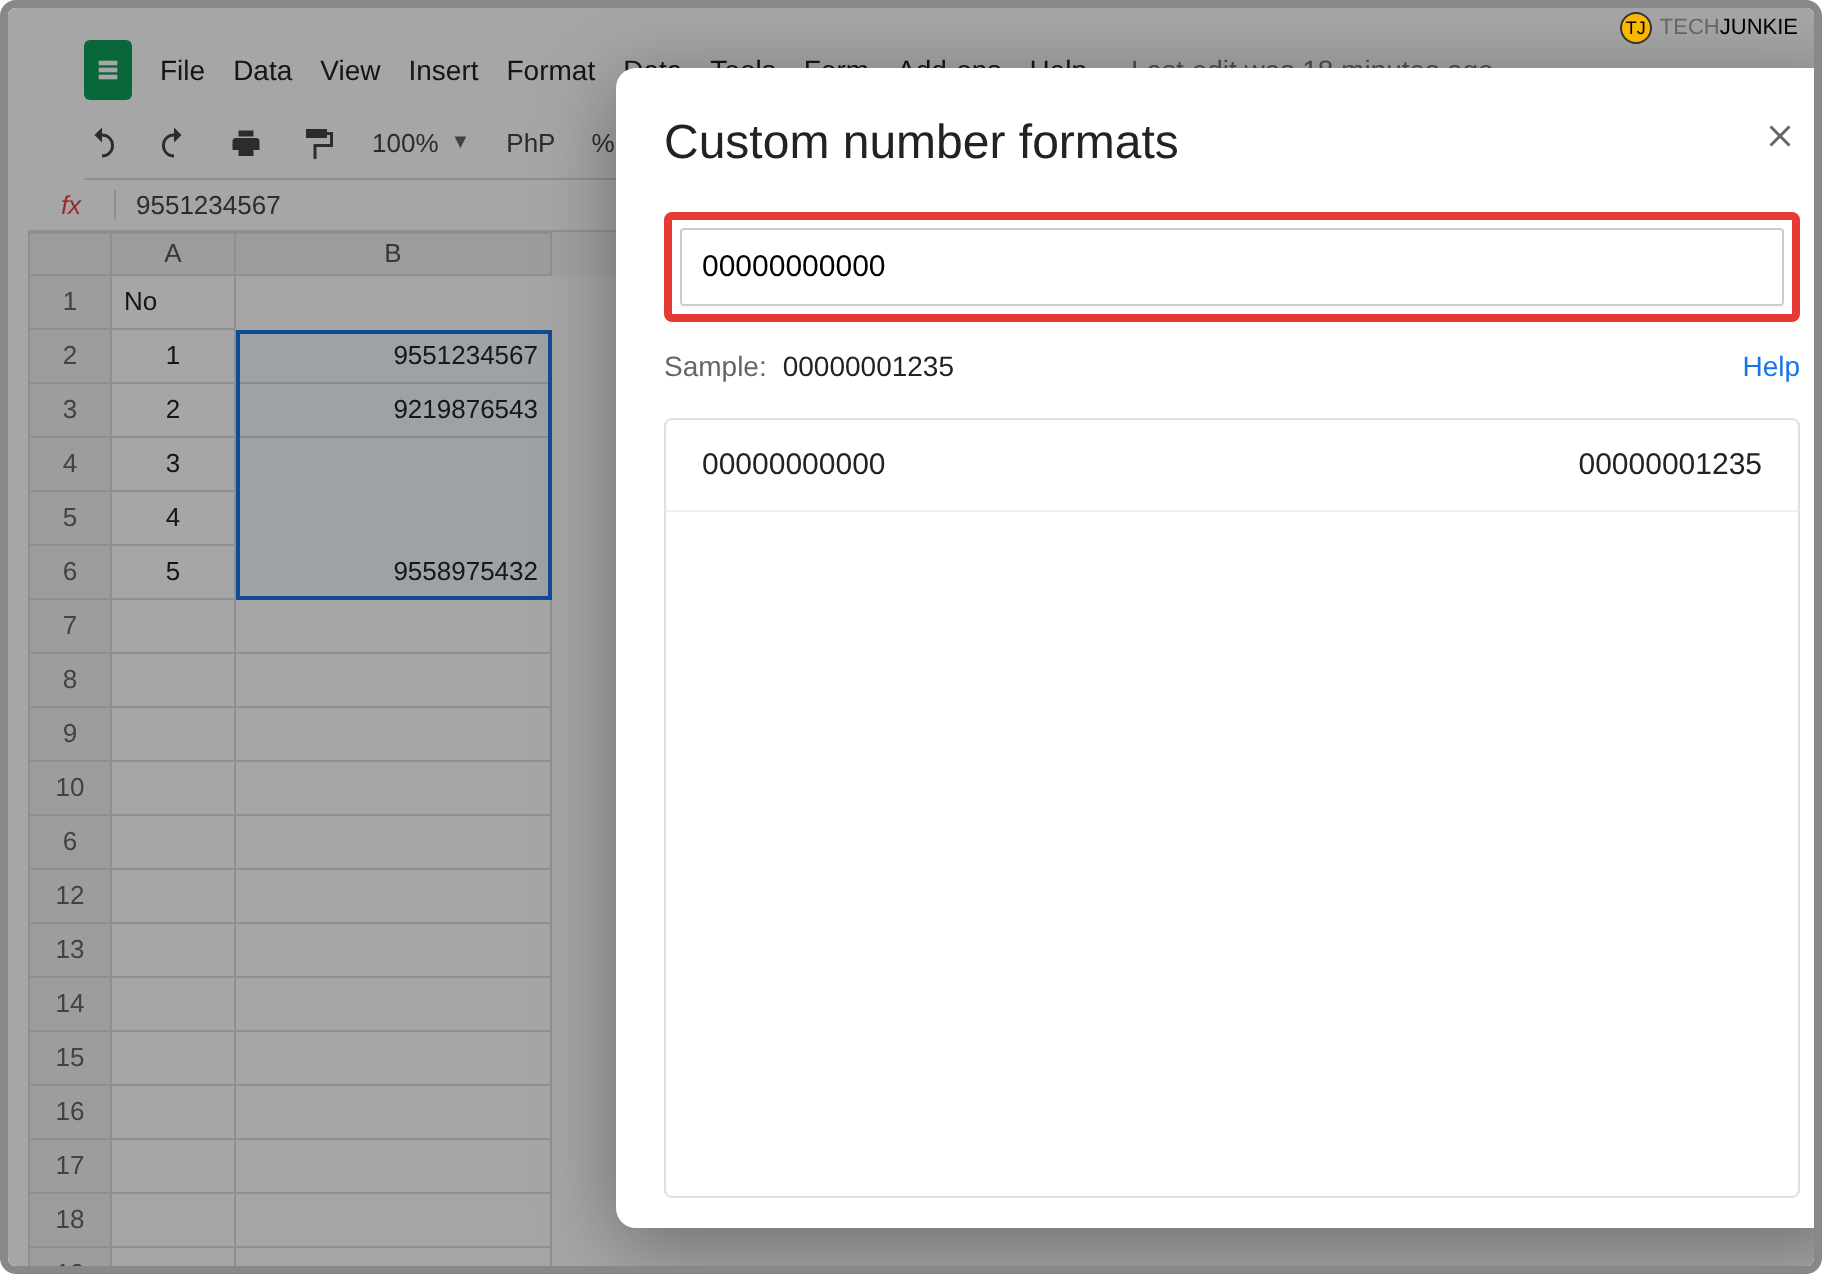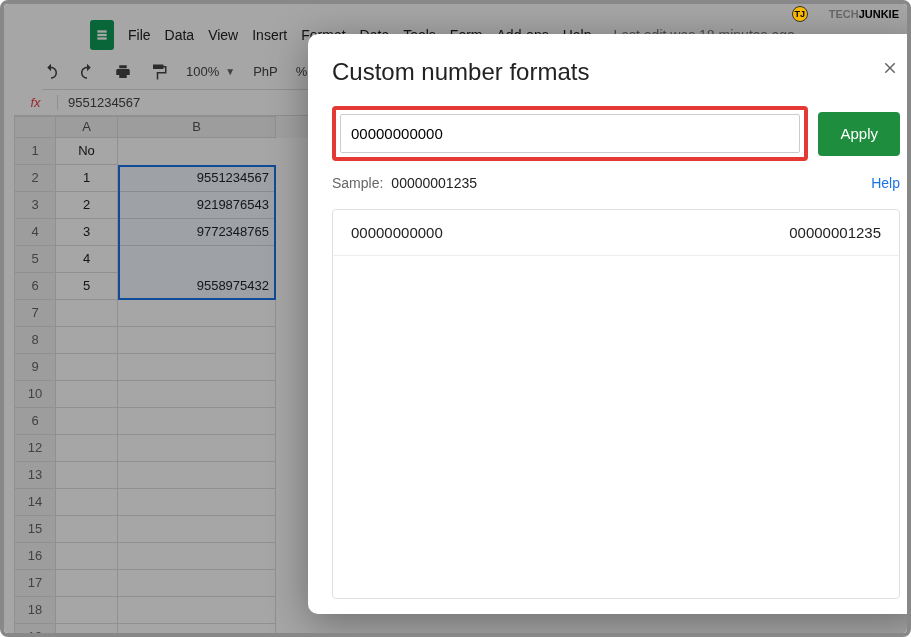--- a/index.html
+++ b/index.html
@@ -31,11 +31,11 @@
       right: 8px;
       z-index: 20;
       font-size: 11px;
-      font-weight: bold;
+      font-weight: normal;
       color: #333;
       display: flex;
       align-items: center;
-      gap: 21px;
+      gap: 4px;
       justify-content: space-between;
     }
     .watermark .wm-icon {

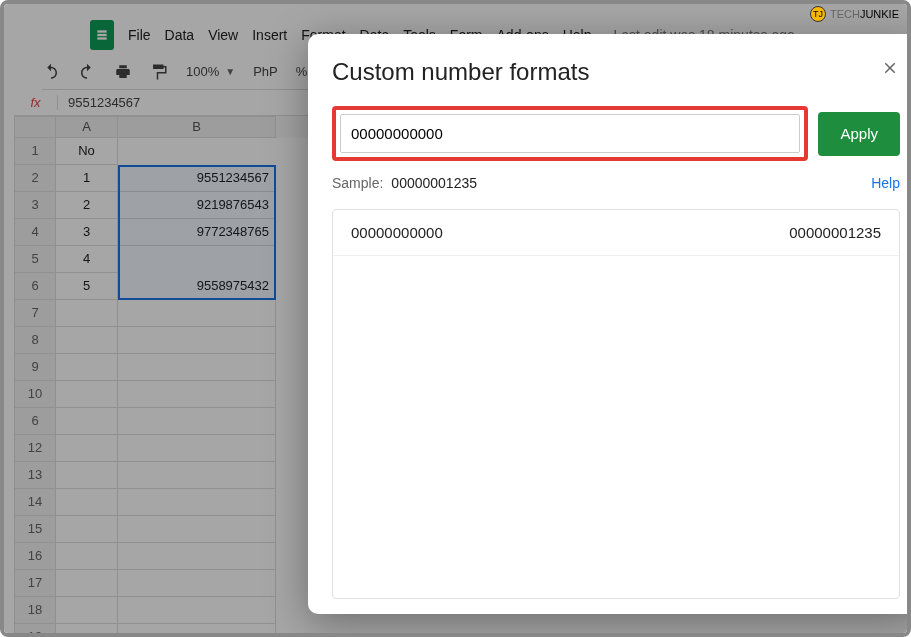--- a/index.html
+++ b/index.html
@@ -58,7 +58,6 @@
       gap: 14px;
       font-size: 14px;
       color: #222;
-      margin-left: 48px;
     }
     .sheets-icon {
       width: 24px; height: 30px;

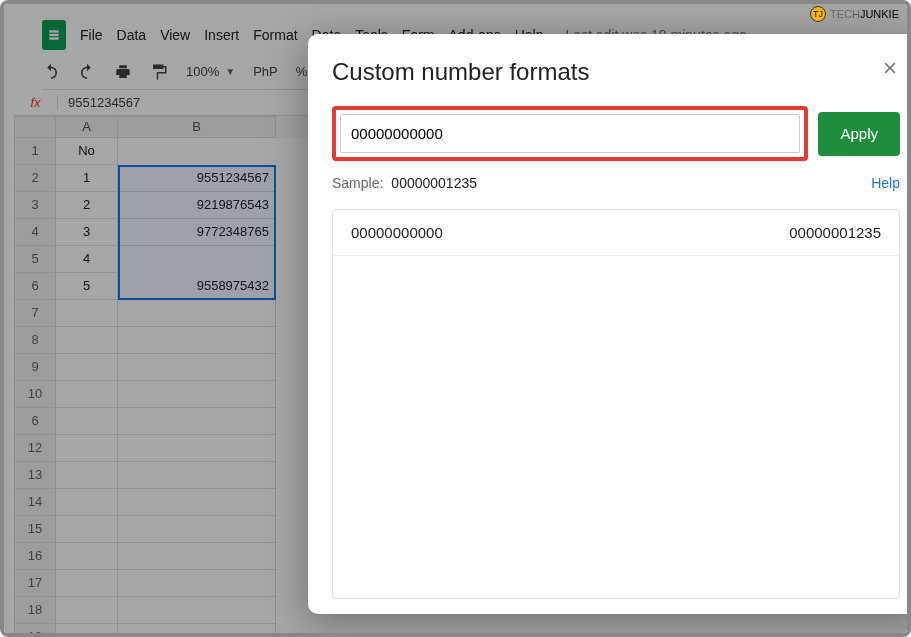--- a/index.html
+++ b/index.html
@@ -419,7 +419,6 @@
     <div class="format-input">
       <input type="text" value="00000000000" style="">
     </div>
-    <button class="apply-btn">Apply</button>
   </div>
 
   <div class="sample-row">

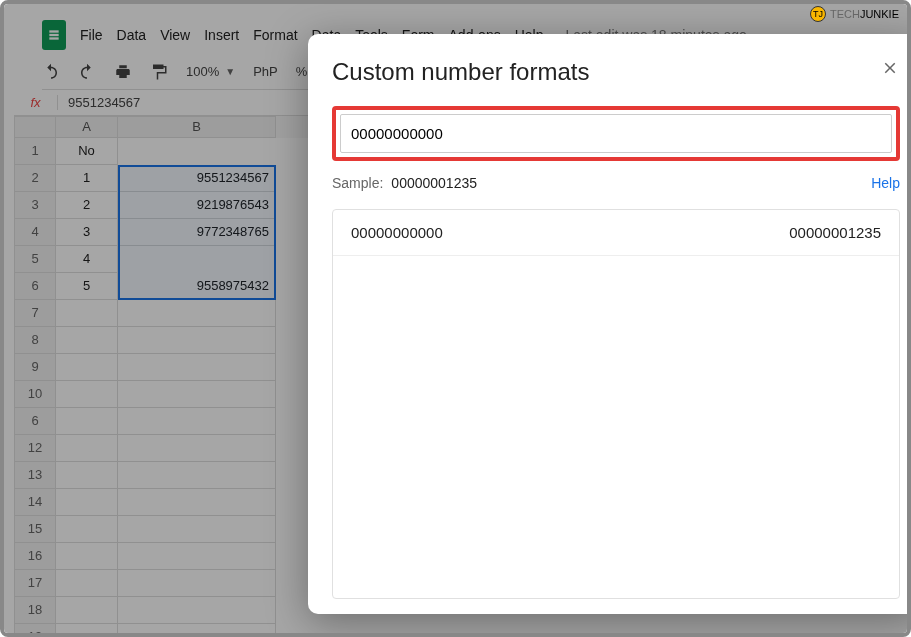--- a/index.html
+++ b/index.html
@@ -140,7 +140,7 @@
     }
     .cell.colA { text-align: center; }
     .cell.colB { text-align: right; }
-    .row.header-row .cell { text-align: center; font-weight: normal; }
+    .row.header-row .cell { text-align: left; font-weight: normal; }
     .sel-range {
       position: absolute;
       border: 2px solid #1a73e8;

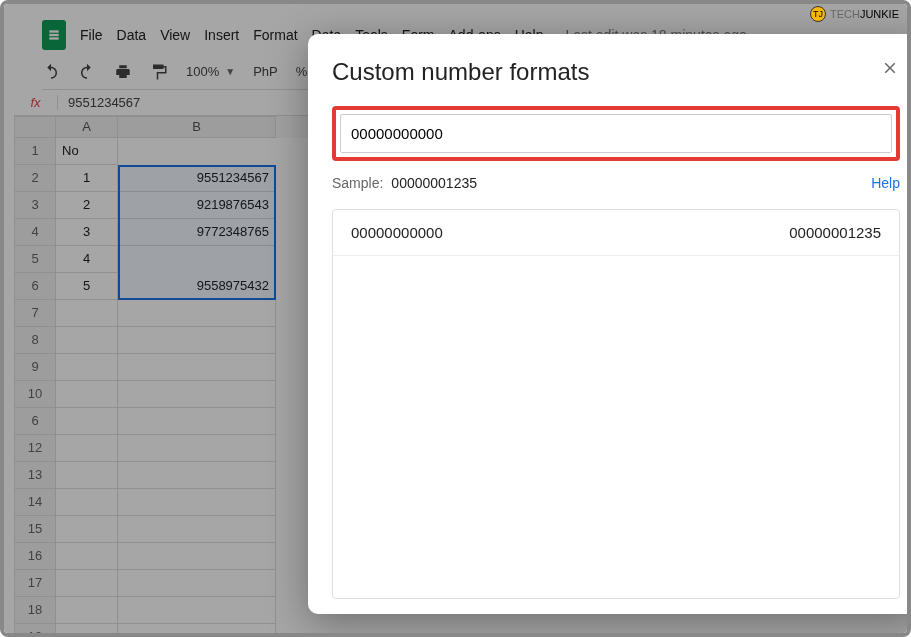--- a/index.html
+++ b/index.html
@@ -323,7 +323,6 @@
         <div class="row">
           <div class="rownum">4</div>
           <div class="cell colA">3</div>
-          <div class="cell colB">9772348765</div>
         </div>
         <div class="row">
           <div class="rownum">5</div>

